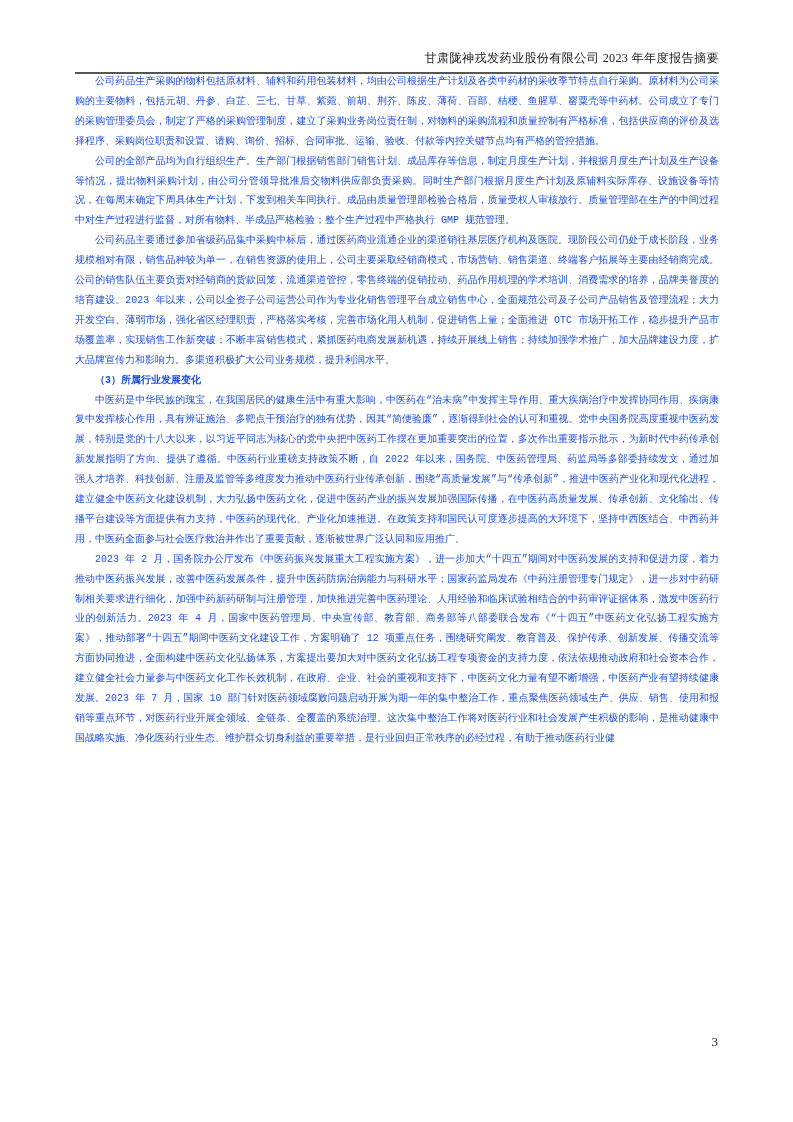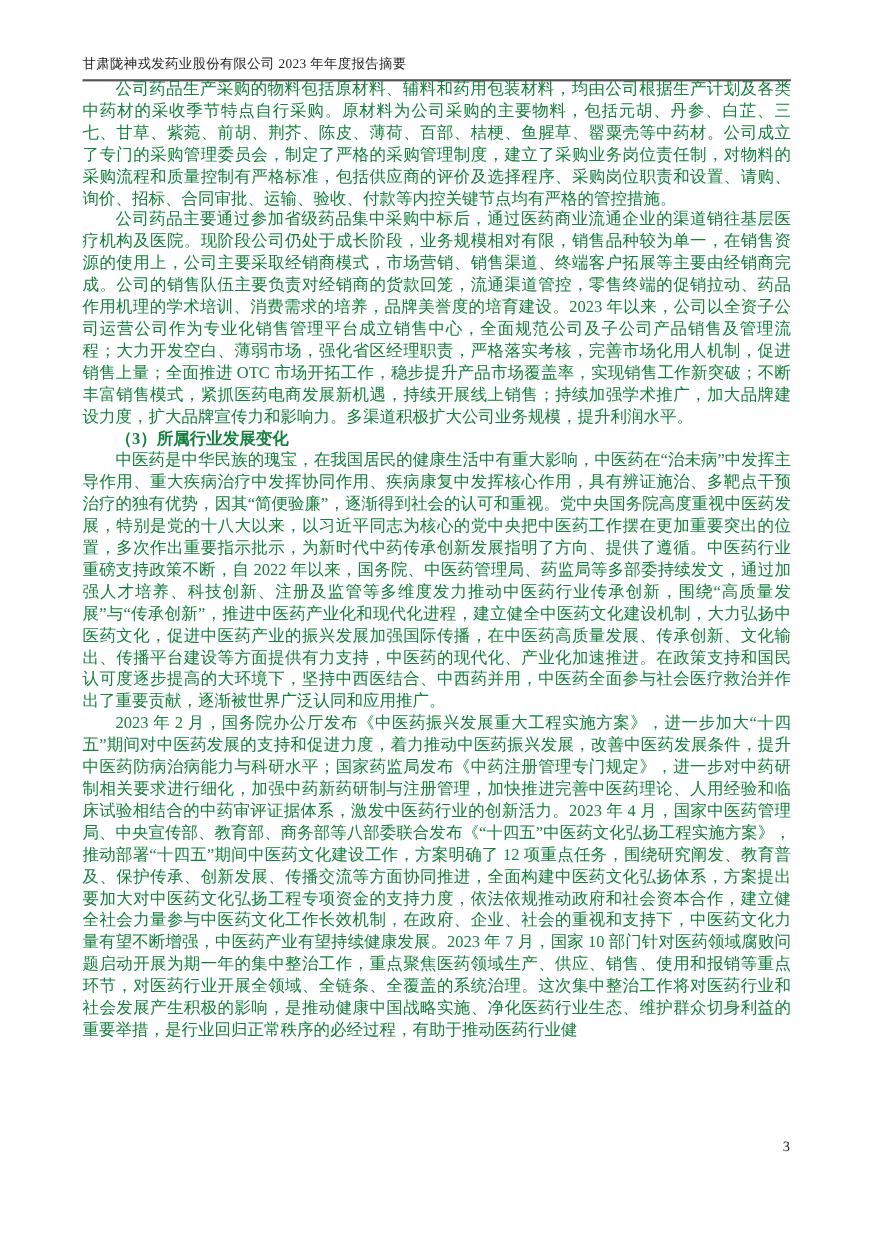--- a/index.html
+++ b/index.html
@@ -21,6 +21,7 @@
     top: 50px;
     left: 75px;
     width: 644px;
+    text-align: right;
     font-size: 12.2px;
     letter-spacing: 0.3px;
     color: #1c1c1c;

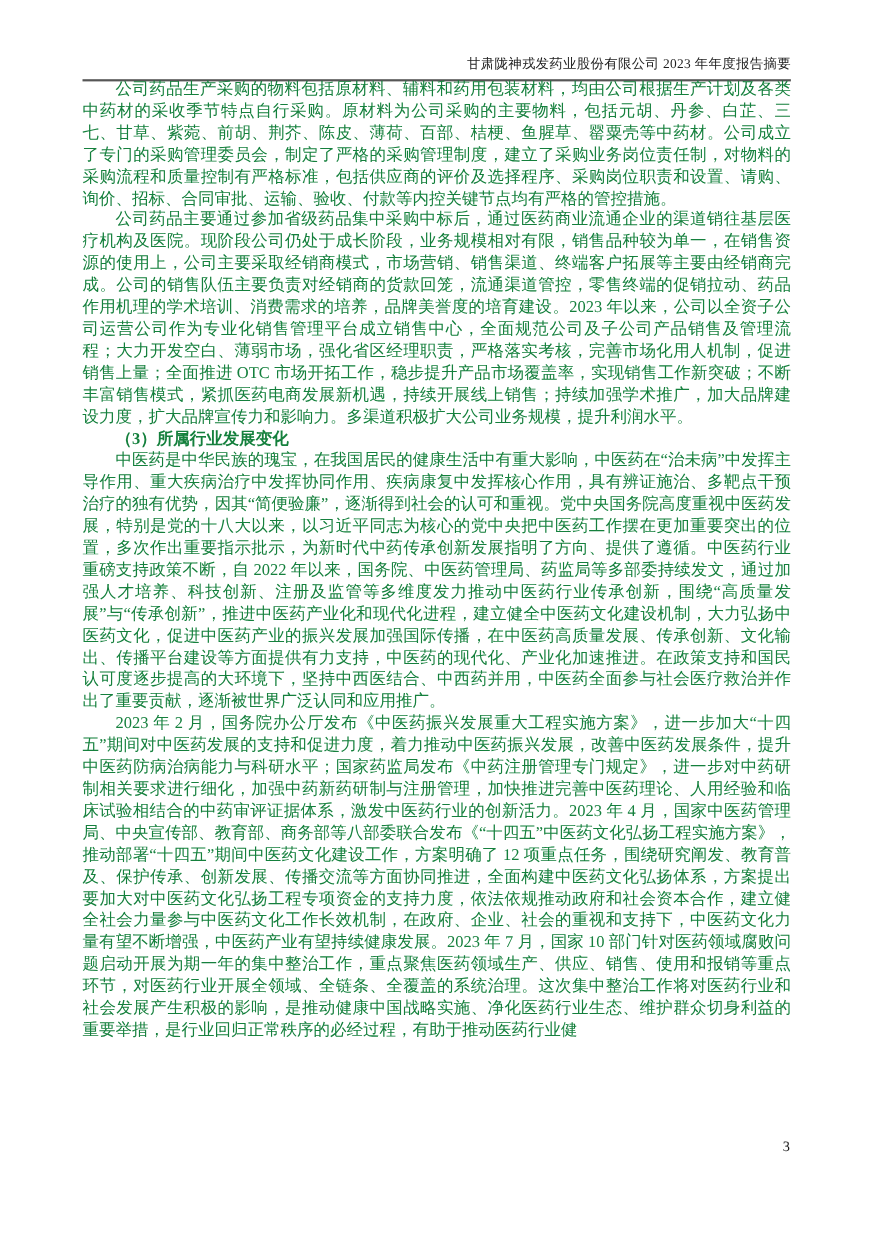--- a/index.html
+++ b/index.html
@@ -36,12 +36,13 @@
   }
   .content p {
     margin: 0;
-    font-size: 15px;
+    font-size: 10px;
     line-height: 19.9px;
     text-align: justify;
     text-indent: 2em;
     word-break: break-all;
-    color: #15803d;
+    color: #1d4ed8;
+    font-family: Liberation Mono, monospace;
   }
   .content p.heading {
     font-weight: bold;

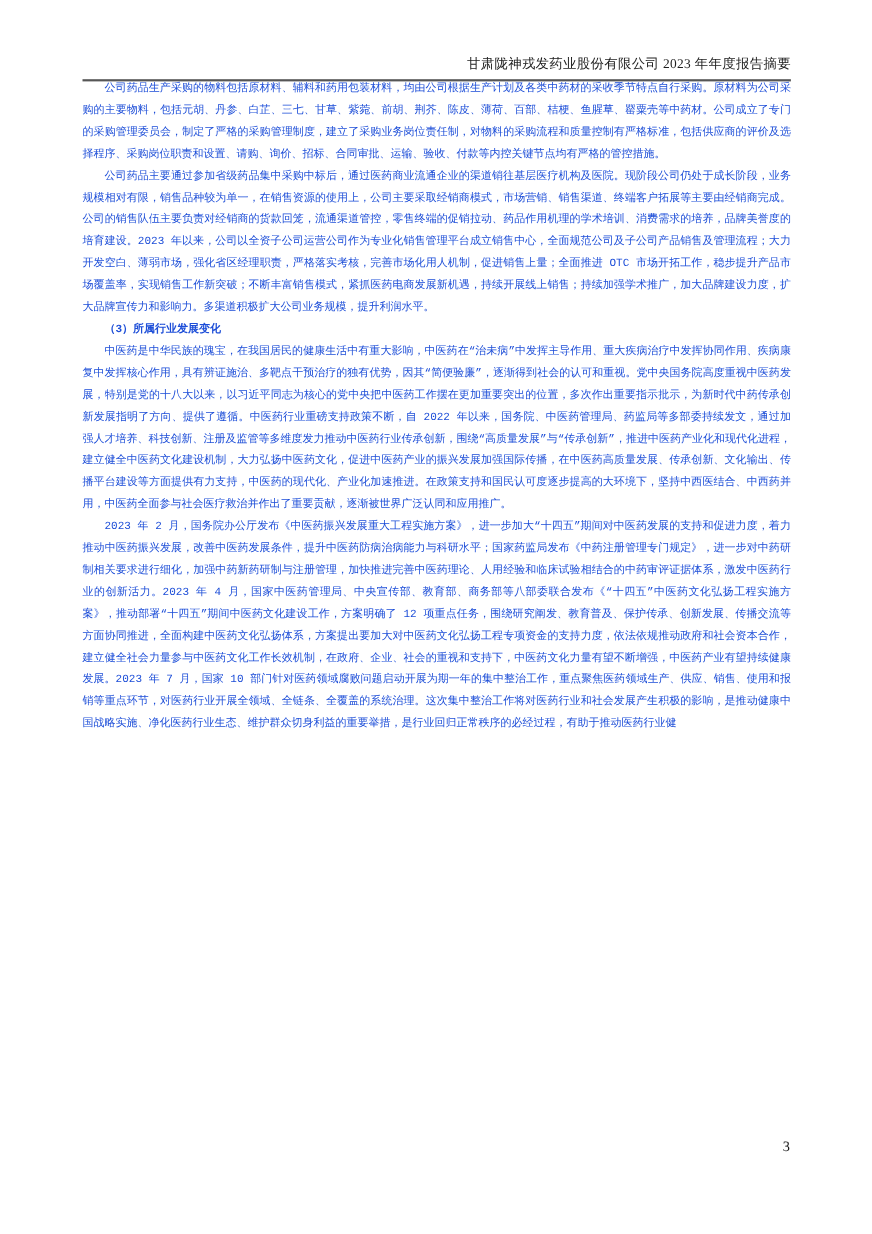--- a/index.html
+++ b/index.html
@@ -64,6 +64,7 @@
 
   <div class="content">
     <p class="body">公司药品生产采购的物料包括原材料、辅料和药用包装材料，均由公司根据生产计划及各类中药材的采收季节特点自行采购。原材料为公司采购的主要物料，包括元胡、丹参、白芷、三七、甘草、紫菀、前胡、荆芥、陈皮、薄荷、百部、桔梗、鱼腥草、罂粟壳等中药材。公司成立了专门的采购管理委员会，制定了严格的采购管理制度，建立了采购业务岗位责任制，对物料的采购流程和质量控制有严格标准，包括供应商的评价及选择程序、采购岗位职责和设置、请购、询价、招标、合同审批、运输、验收、付款等内控关键节点均有严格的管控措施。</p>
+    <p class="body">公司的全部产品均为自行组织生产。生产部门根据销售部门销售计划、成品库存等信息，制定月度生产计划，并根据月度生产计划及生产设备等情况，提出物料采购计划，由公司分管领导批准后交物料供应部负责采购。同时生产部门根据月度生产计划及原辅料实际库存、设施设备等情况，在每周末确定下周具体生产计划，下发到相关车间执行。成品由质量管理部检验合格后，质量受权人审核放行。质量管理部在生产的中间过程中对生产过程进行监督，对所有物料、半成品严格检验；整个生产过程中严格执行 GMP 规范管理。</p>
     <p class="body">公司药品主要通过参加省级药品集中采购中标后，通过医药商业流通企业的渠道销往基层医疗机构及医院。现阶段公司仍处于成长阶段，业务规模相对有限，销售品种较为单一，在销售资源的使用上，公司主要采取经销商模式，市场营销、销售渠道、终端客户拓展等主要由经销商完成。公司的销售队伍主要负责对经销商的货款回笼，流通渠道管控，零售终端的促销拉动、药品作用机理的学术培训、消费需求的培养，品牌美誉度的培育建设。2023 年以来，公司以全资子公司运营公司作为专业化销售管理平台成立销售中心，全面规范公司及子公司产品销售及管理流程；大力开发空白、薄弱市场，强化省区经理职责，严格落实考核，完善市场化用人机制，促进销售上量；全面推进 OTC 市场开拓工作，稳步提升产品市场覆盖率，实现销售工作新突破；不断丰富销售模式，紧抓医药电商发展新机遇，持续开展线上销售；持续加强学术推广，加大品牌建设力度，扩大品牌宣传力和影响力。多渠道积极扩大公司业务规模，提升利润水平。</p>
     <p class="heading">（3）所属行业发展变化</p>
     <p class="body">中医药是中华民族的瑰宝，在我国居民的健康生活中有重大影响，中医药在“治未病”中发挥主导作用、重大疾病治疗中发挥协同作用、疾病康复中发挥核心作用，具有辨证施治、多靶点干预治疗的独有优势，因其“简便验廉”，逐渐得到社会的认可和重视。党中央国务院高度重视中医药发展，特别是党的十八大以来，以习近平同志为核心的党中央把中医药工作摆在更加重要突出的位置，多次作出重要指示批示，为新时代中药传承创新发展指明了方向、提供了遵循。中医药行业重磅支持政策不断，自 2022 年以来，国务院、中医药管理局、药监局等多部委持续发文，通过加强人才培养、科技创新、注册及监管等多维度发力推动中医药行业传承创新，围绕“高质量发展”与“传承创新”，推进中医药产业化和现代化进程，建立健全中医药文化建设机制，大力弘扬中医药文化，促进中医药产业的振兴发展加强国际传播，在中医药高质量发展、传承创新、文化输出、传播平台建设等方面提供有力支持，中医药的现代化、产业化加速推进。在政策支持和国民认可度逐步提高的大环境下，坚持中西医结合、中西药并用，中医药全面参与社会医疗救治并作出了重要贡献，逐渐被世界广泛认同和应用推广。</p>

